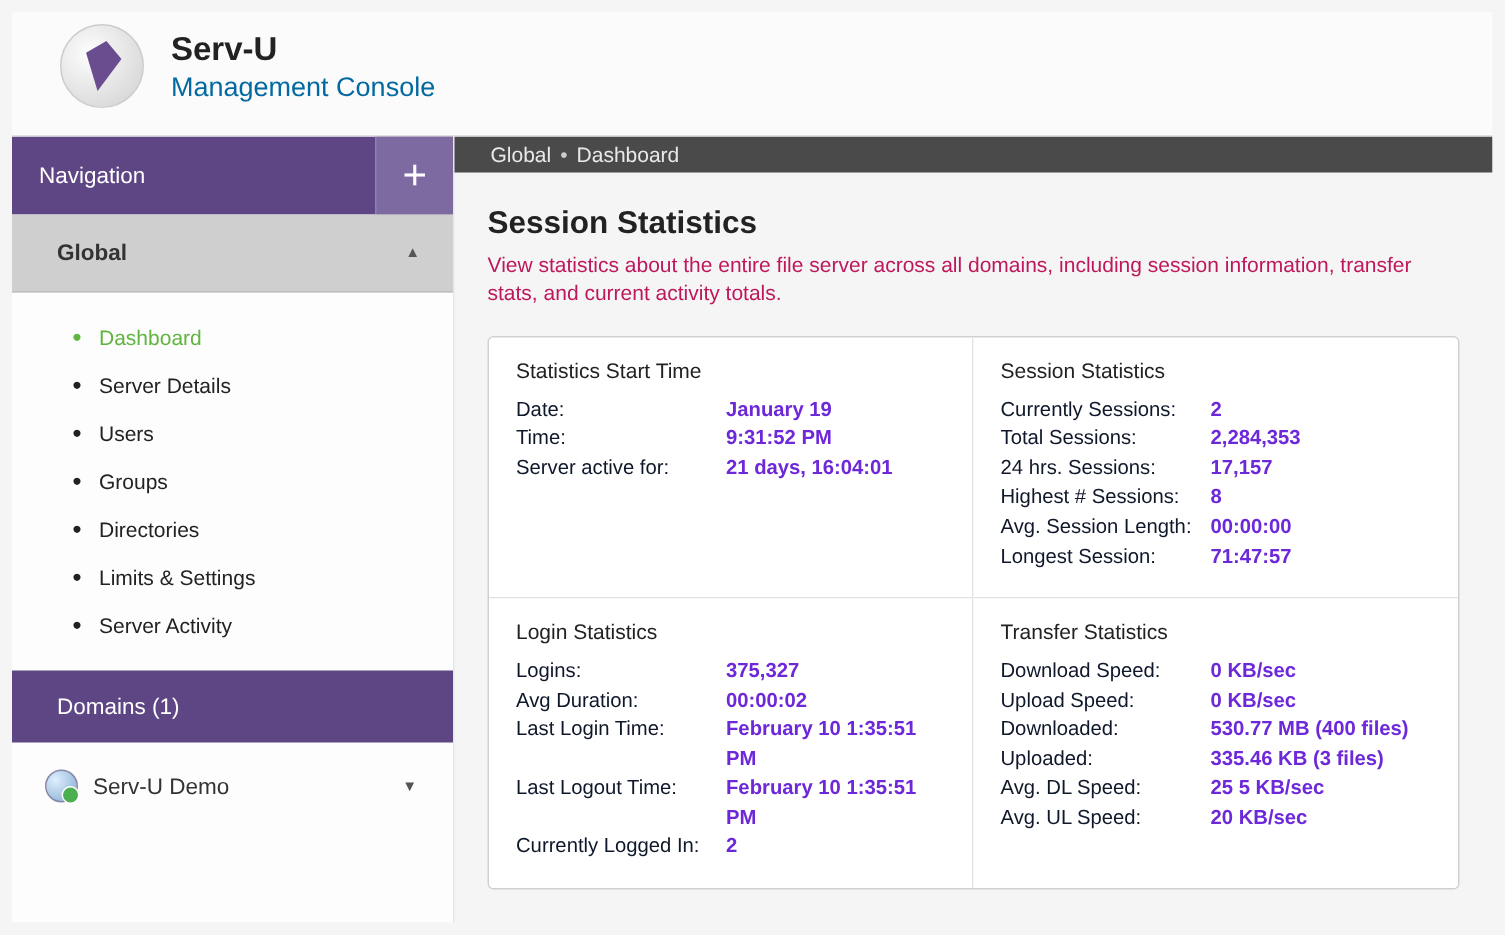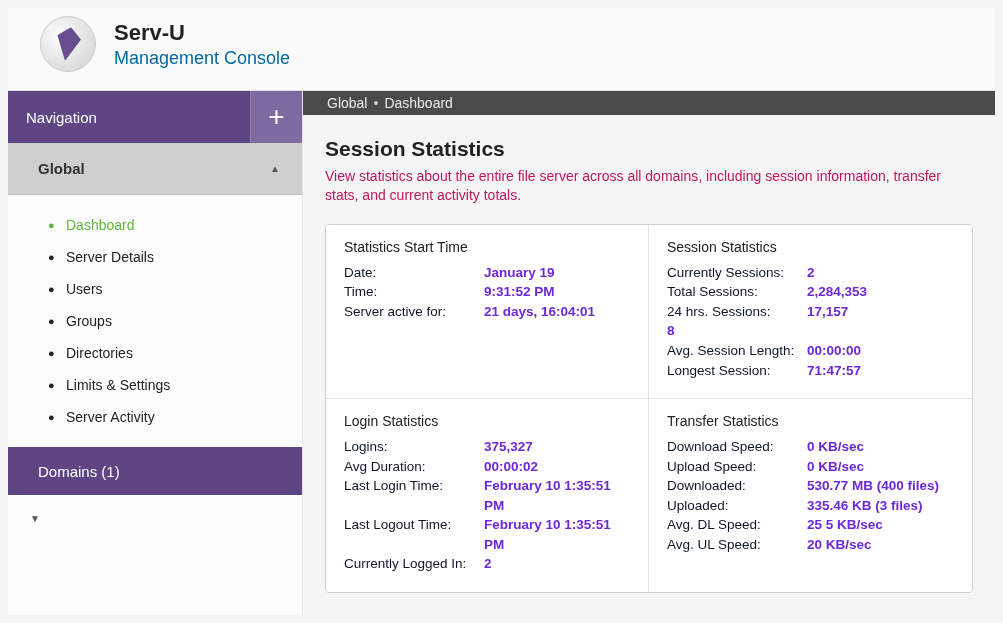--- a/index.html
+++ b/index.html
@@ -170,6 +170,7 @@
                 <span class="val">17,157</span>
               </div>
             <div class="row">
+                <span class="lbl">Highest # Sessions:</span>
                 <span class="val">8</span>
               </div>
             <div class="row">

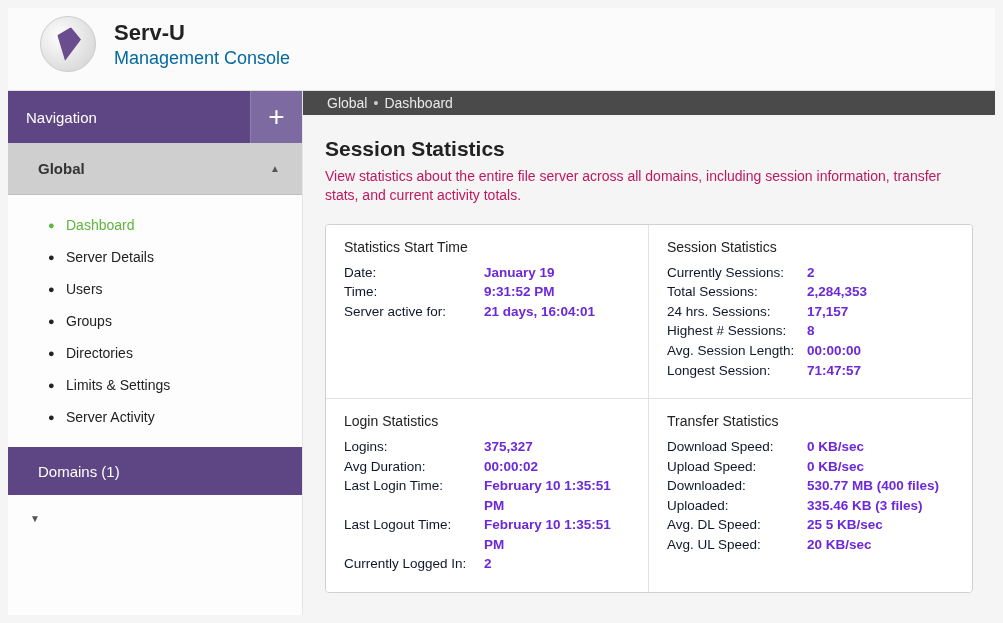--- a/index.html
+++ b/index.html
@@ -122,6 +122,10 @@
       </div>
 
       <div class="domain-row">
+        <div class="domain-left">
+          <div class="globe"></div>
+          <span>Serv-U Demo</span>
+        </div>
         <span class="chev">▼</span>
       </div>
     </div>

